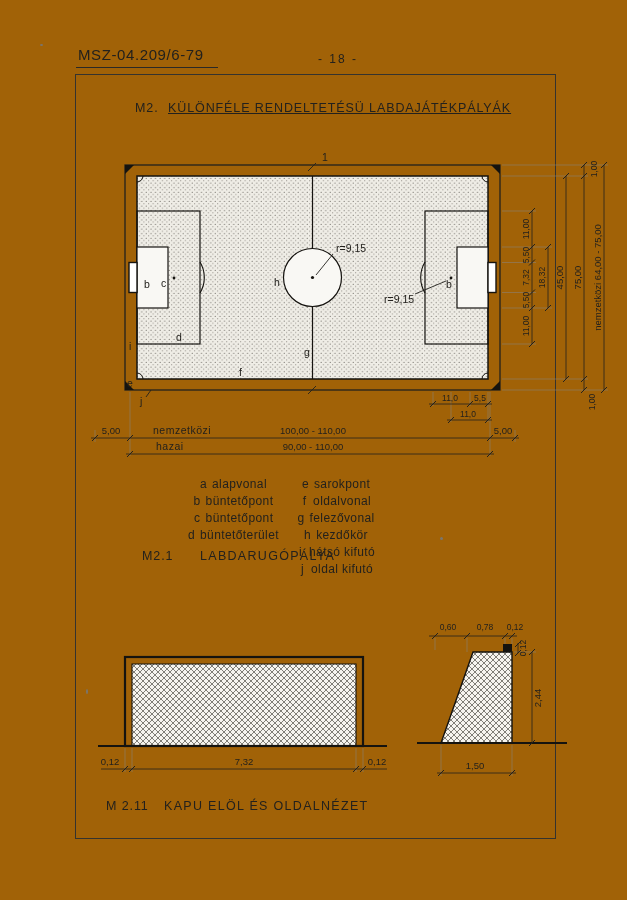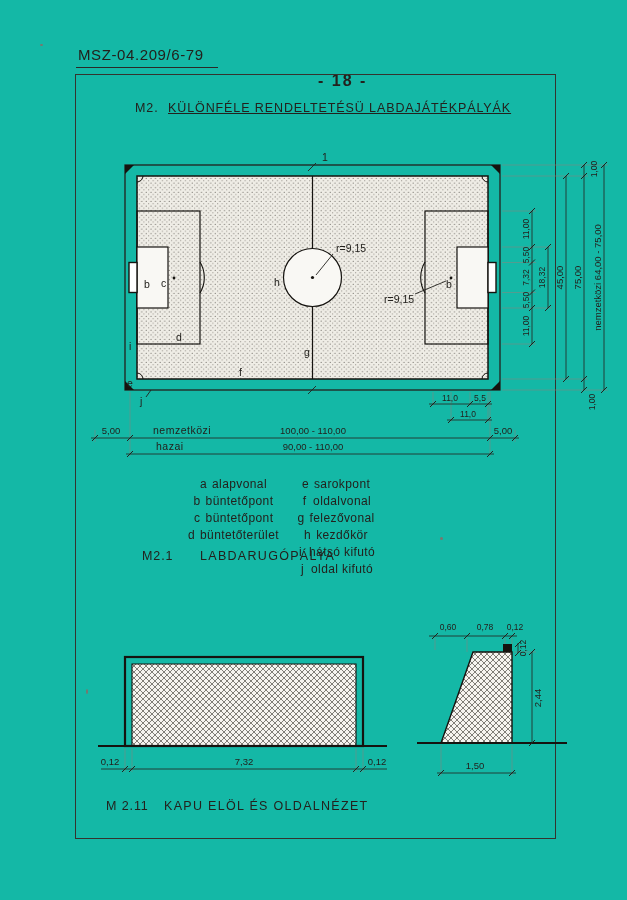--- a/index.html
+++ b/index.html
@@ -5,7 +5,7 @@
   html,body { margin:0; padding:0; background:#dedcd6; }
   .page {
     position:relative; width:627px; height:900px; margin:0 auto;
-    background:#14b8a6; overflow:hidden;
+    background:#a16207; overflow:hidden;
     font-family:"Liberation Sans", sans-serif; color:#23211d;
   }
   .abs { position:absolute; }

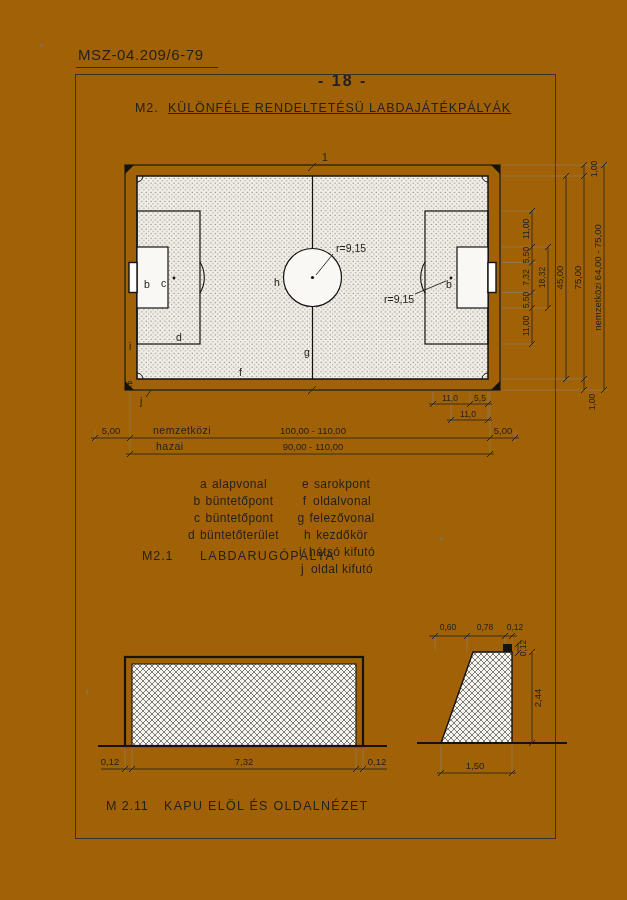--- a/index.html
+++ b/index.html
@@ -11,7 +11,7 @@
   .abs { position:absolute; }
   .frame { border:1.6px solid #35332e; }
   .doc-num { font-size:15px; letter-spacing:0.6px; border-bottom:1.6px solid #2a2927; padding:0 14px 4px 2px; white-space:nowrap; }
-  .pg-num { font-size:16px; letter-spacing:2px; font-weight:bold;margin-top:20px; }
+  .pg-num { font-size:12px; letter-spacing:2px; font-weight:normal; }
   .title-block { font-size:12.5px; letter-spacing:0.9px; line-height:19px; white-space:nowrap;text-decoration:underline; }
   .title-block .code { display:inline-block; width:33px; }
   .legend { font-size:12px; line-height:17px; letter-spacing:0.4px;text-align:center; }

